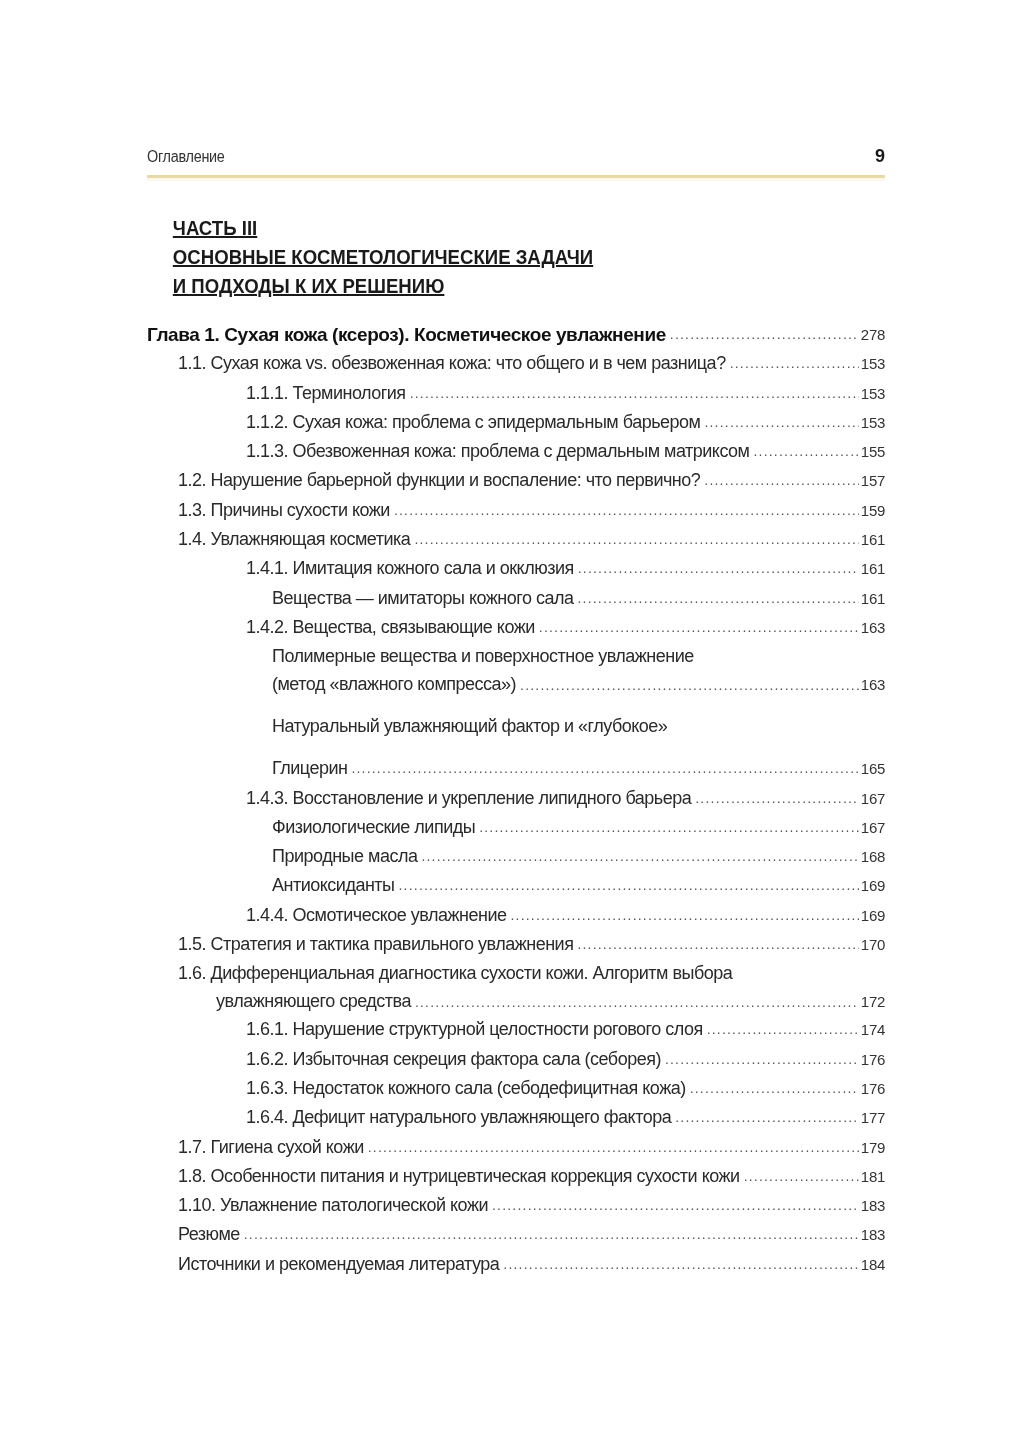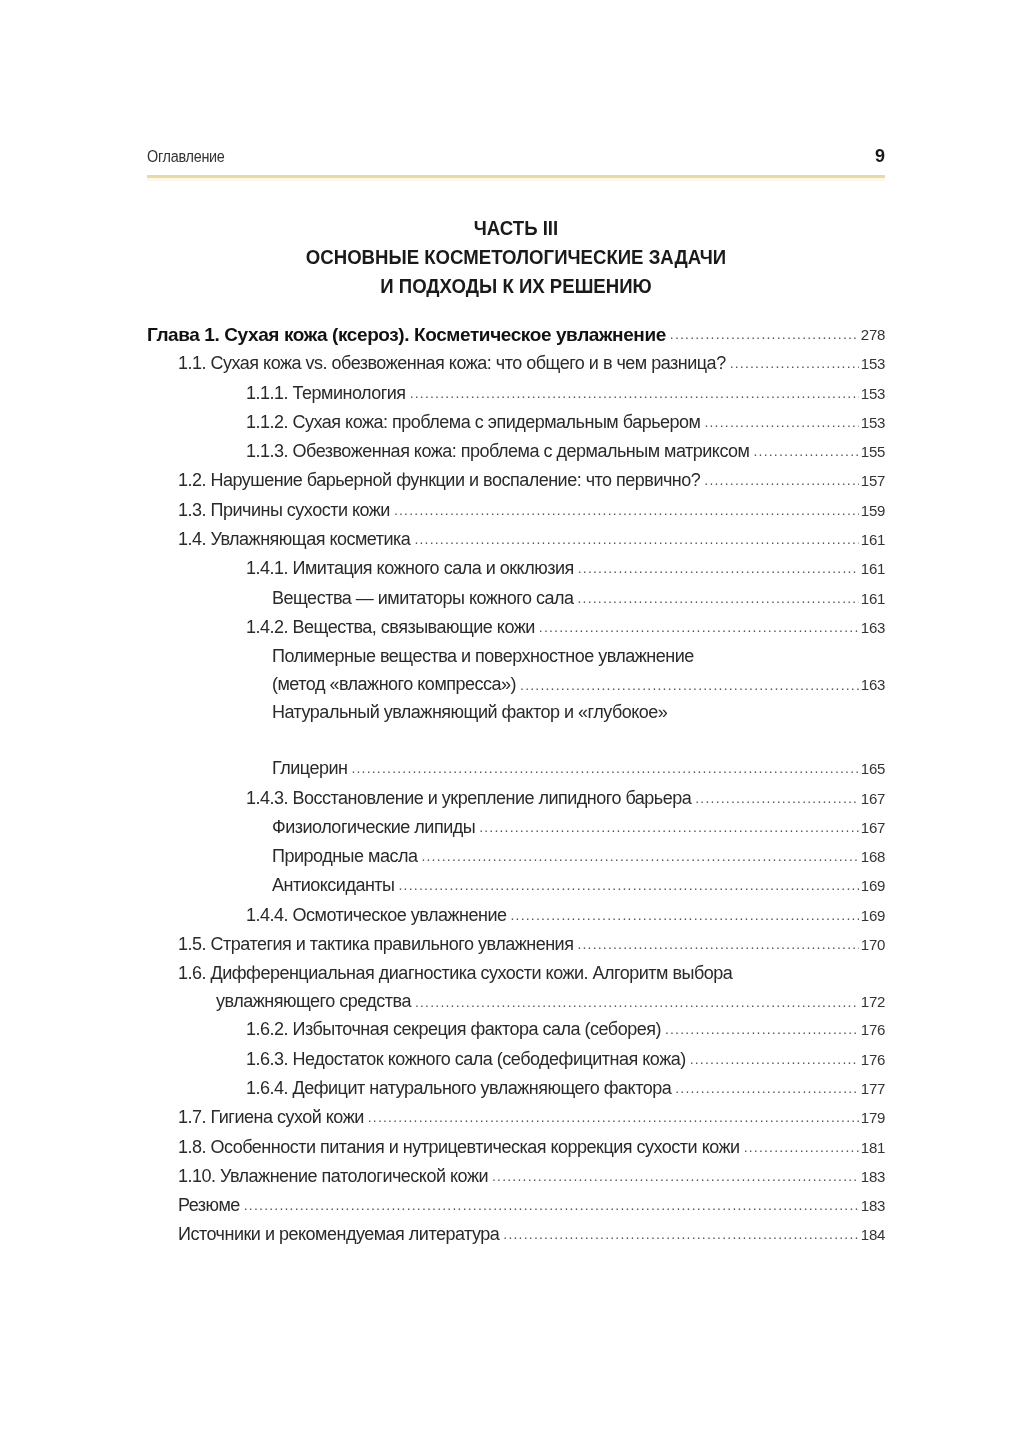--- a/index.html
+++ b/index.html
@@ -13,8 +13,8 @@
     .head-rule { position: absolute; left: 147px; top: 175px; width: 738px; height: 3px; background: #e8d9a8; }
     .head-rule-glow { position: absolute; left: 147px; top: 178px; width: 738px; height: 3px; background: #fdf8e8; }
 
-    .part-heading { position: absolute; left: 147px; top: 214px; width: 738px; text-align: center;
-                    font-weight: bold; font-size: 20px; line-height: 29px; color: #1a1a1a; }
+    .part-heading { position: absolute; left: 147px; top: 214px; width: 738px; text-align: left;
+                    font-weight: bold; font-size: 20px; line-height: 29px; color: #1a1a1a; text-decoration: underline; }
     .part-heading div { transform: scaleX(0.93); }
 
     .toc { position: absolute; left: 147px; top: 320px; width: 738px; }

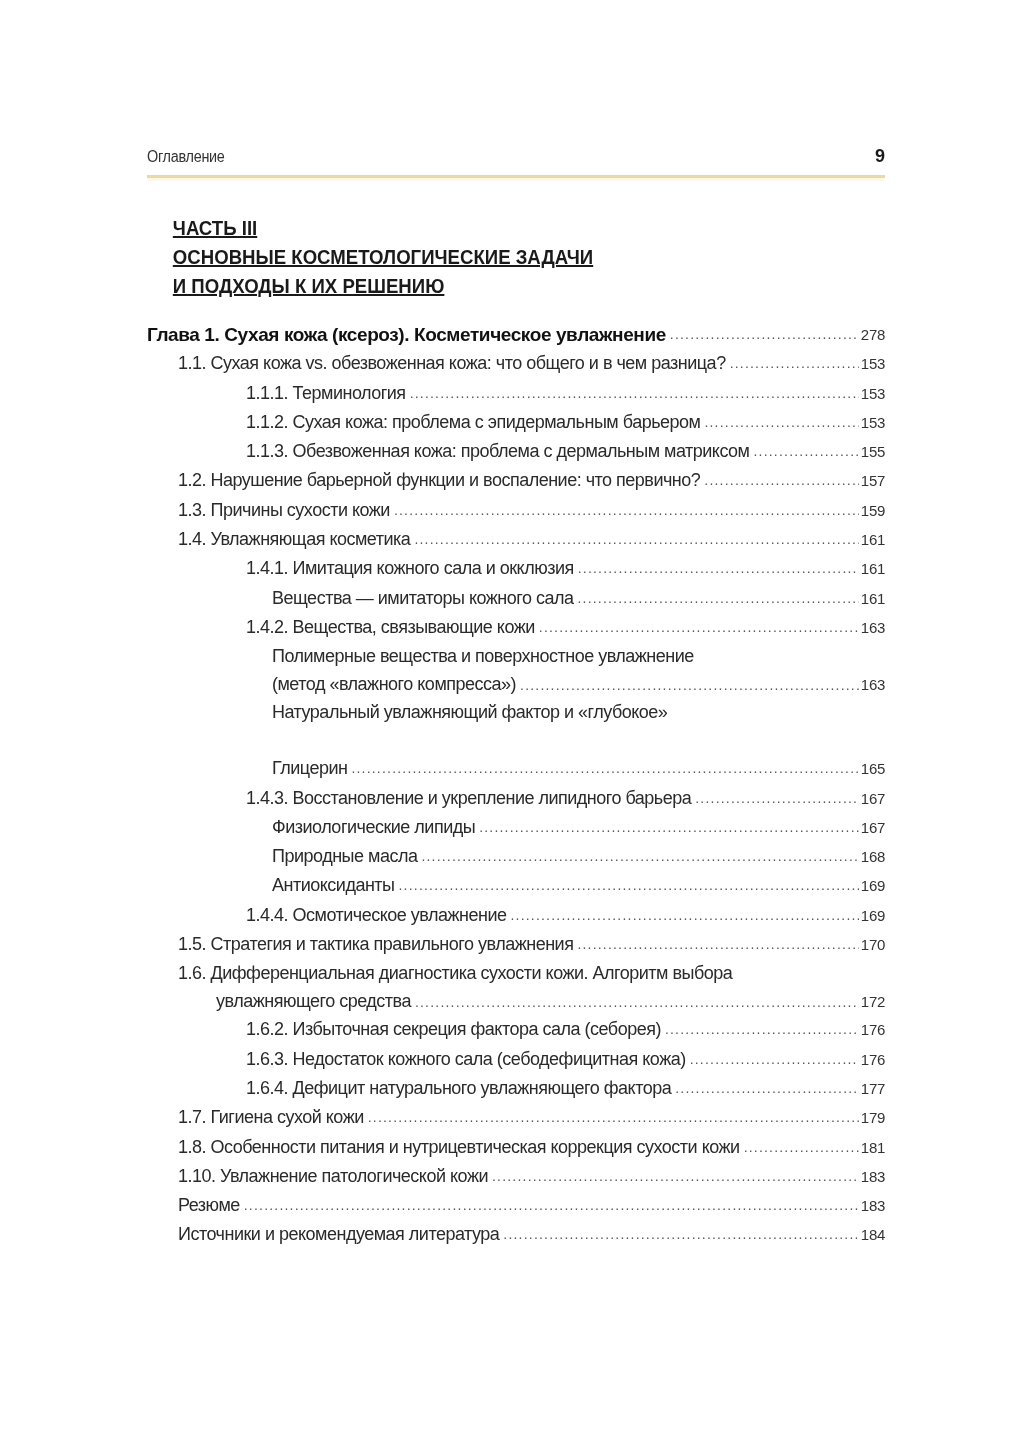--- a/index.html
+++ b/index.html
@@ -18,7 +18,7 @@
     .part-heading div { transform: scaleX(0.93); }
 
     .toc { position: absolute; left: 147px; top: 320px; width: 738px; }
-    .toc-row { position: relative; display: flex; align-items: flex-start; font-size: 18px; color: #2a2a2a;
+    .toc-row { position: relative; display: flex; align-items: center; font-size: 18px; color: #2a2a2a;
                height: 29.3px; line-height: 29.3px; white-space: nowrap; }
     .toc-row.two-line { height: 56px; flex-wrap: wrap; }
     .toc-row .label { flex: 0 0 auto; letter-spacing: -0.5px; }

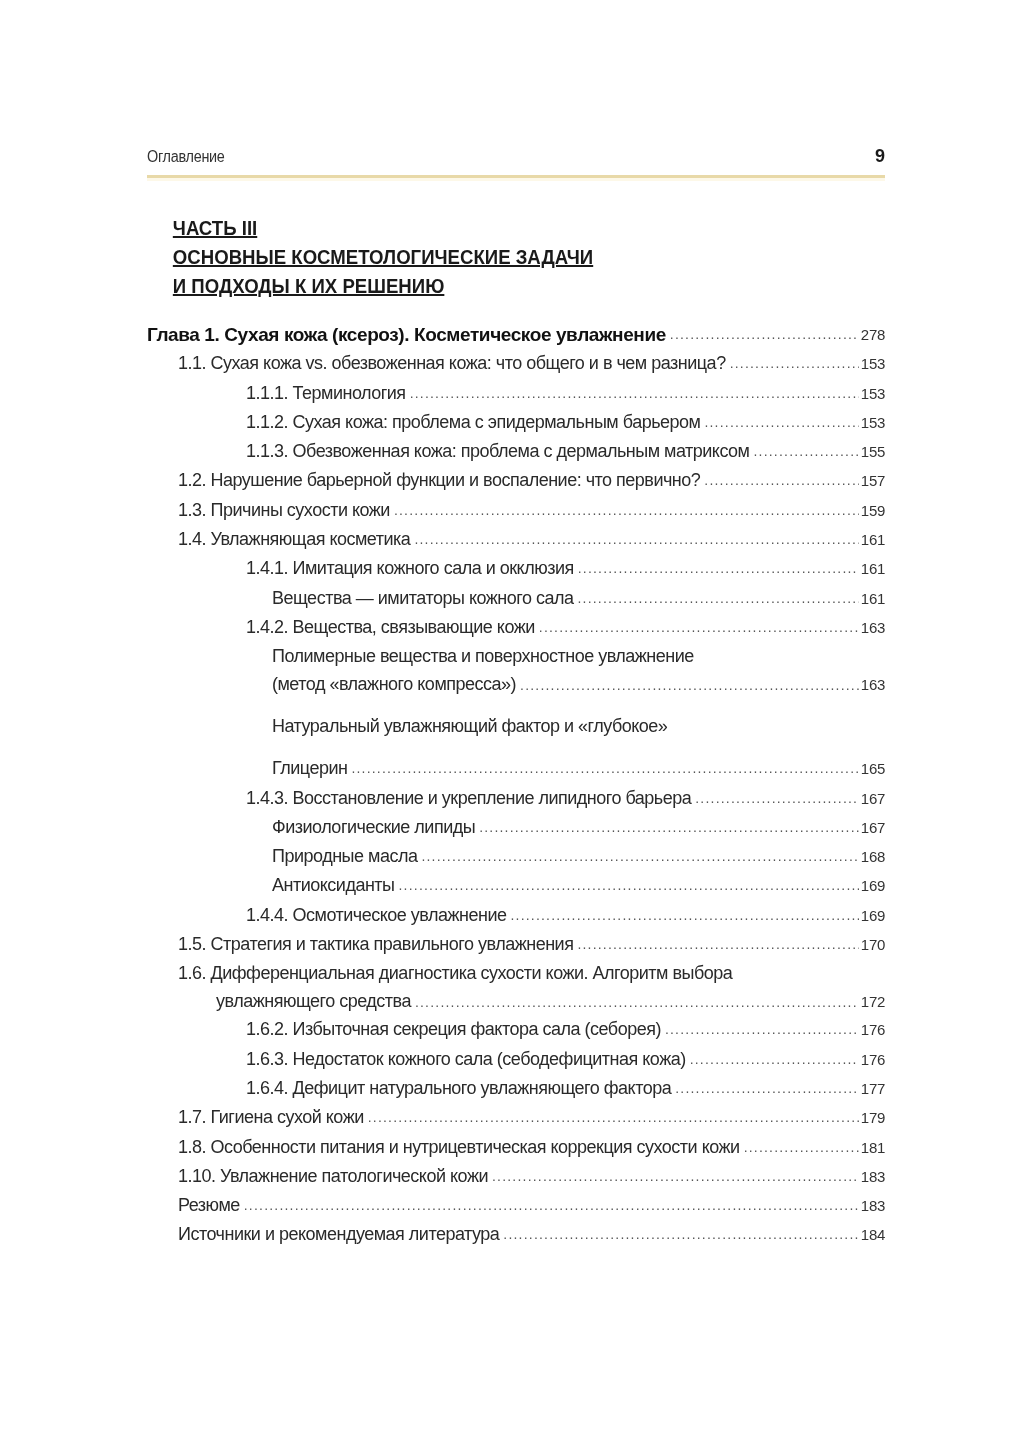--- a/index.html
+++ b/index.html
@@ -181,6 +181,11 @@
     </div>
 
     <div class="toc-row lvl2">
+      <span class="label">1.6.1. Нарушение структурной целостности рогового слоя</span>
+      <span class="leader"></span>
+      <span class="pg">174</span>
+    </div>
+    <div class="toc-row lvl2">
       <span class="label">1.6.2. Избыточная секреция фактора сала (себорея)</span>
       <span class="leader"></span>
       <span class="pg">176</span>

